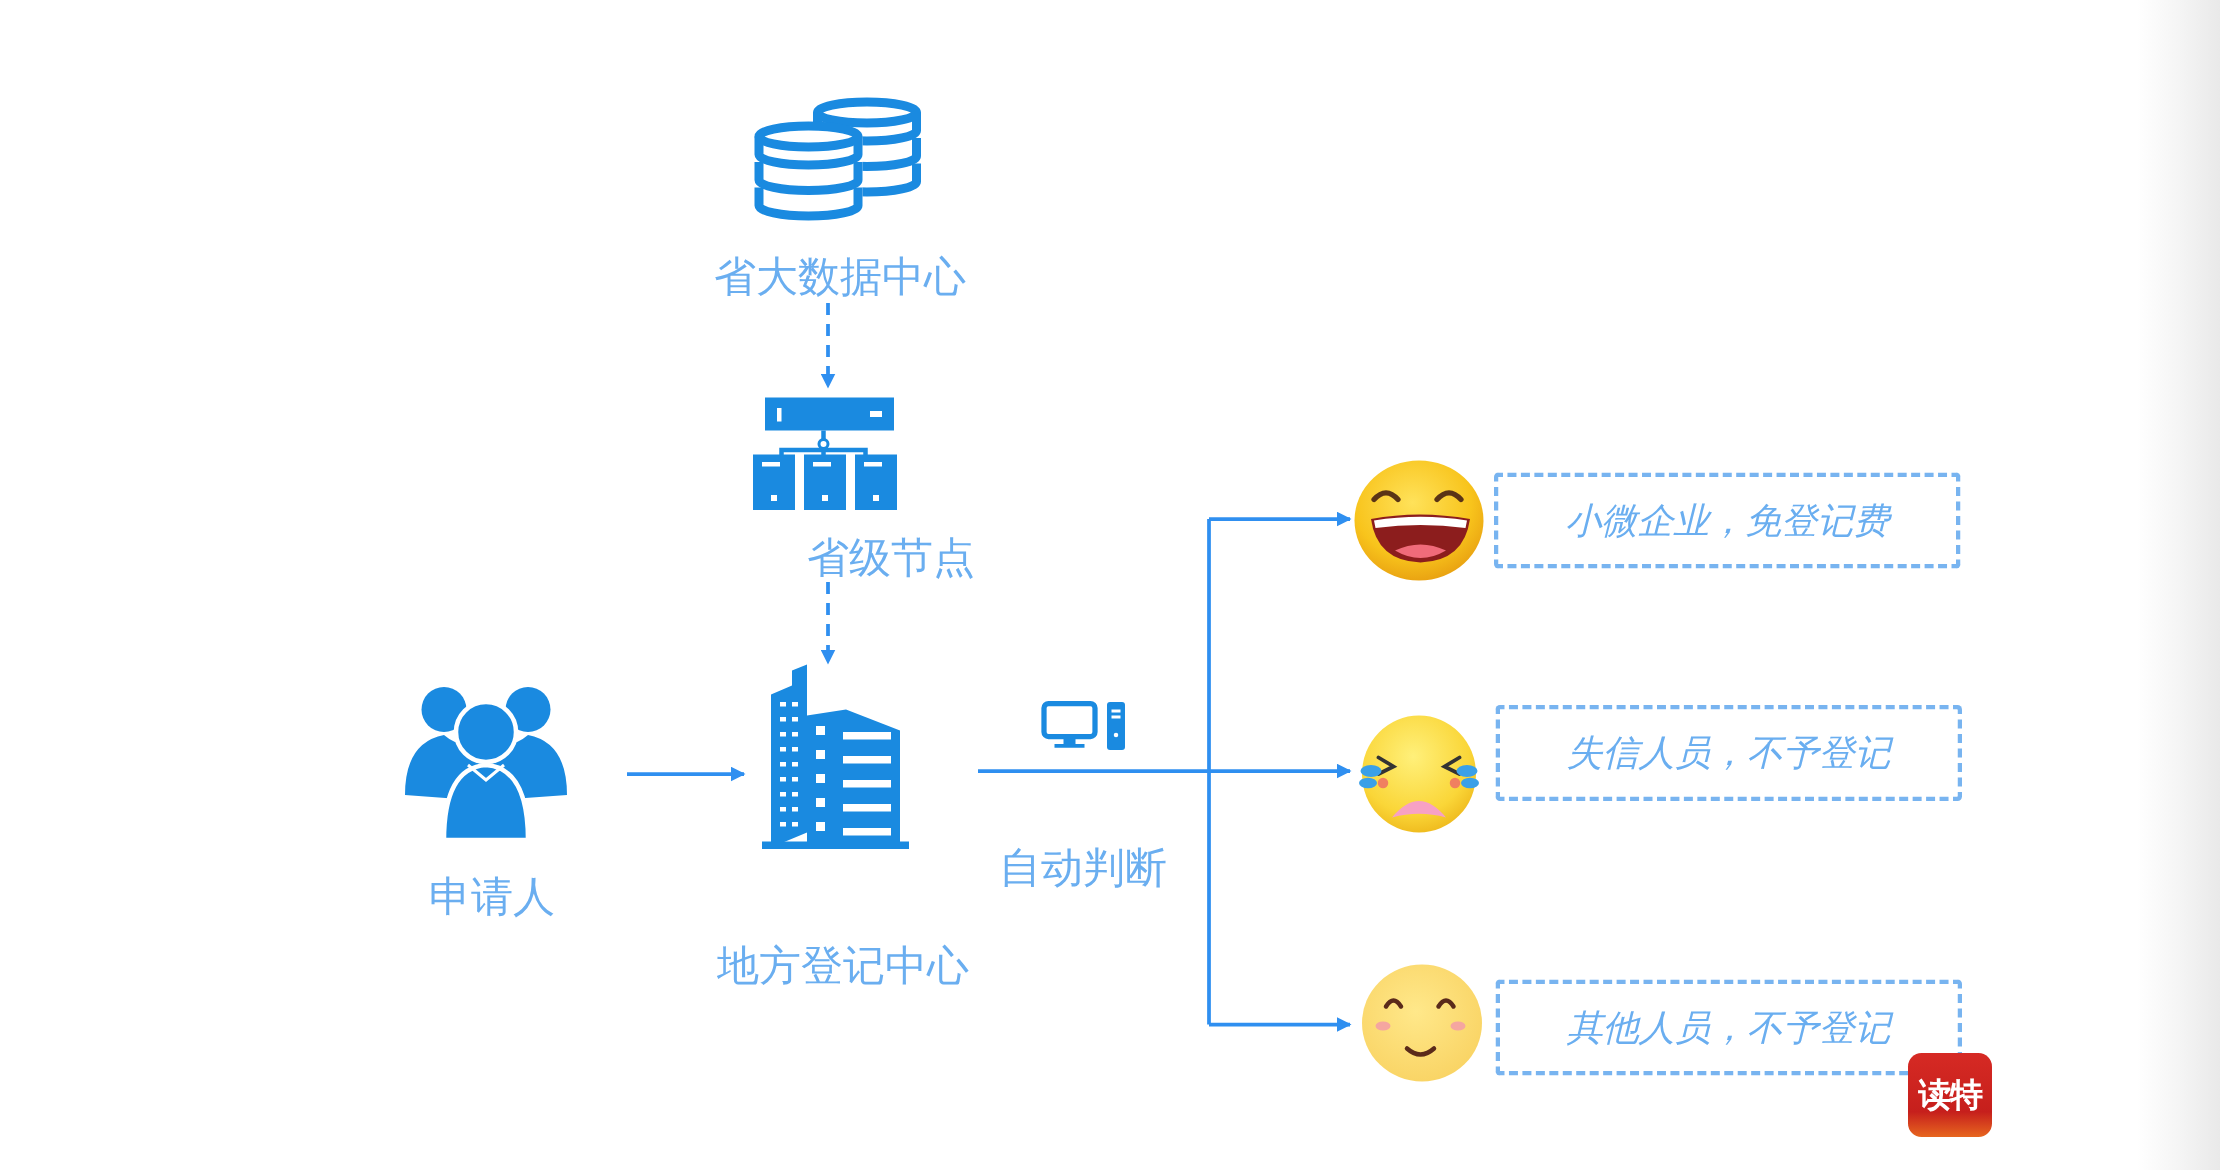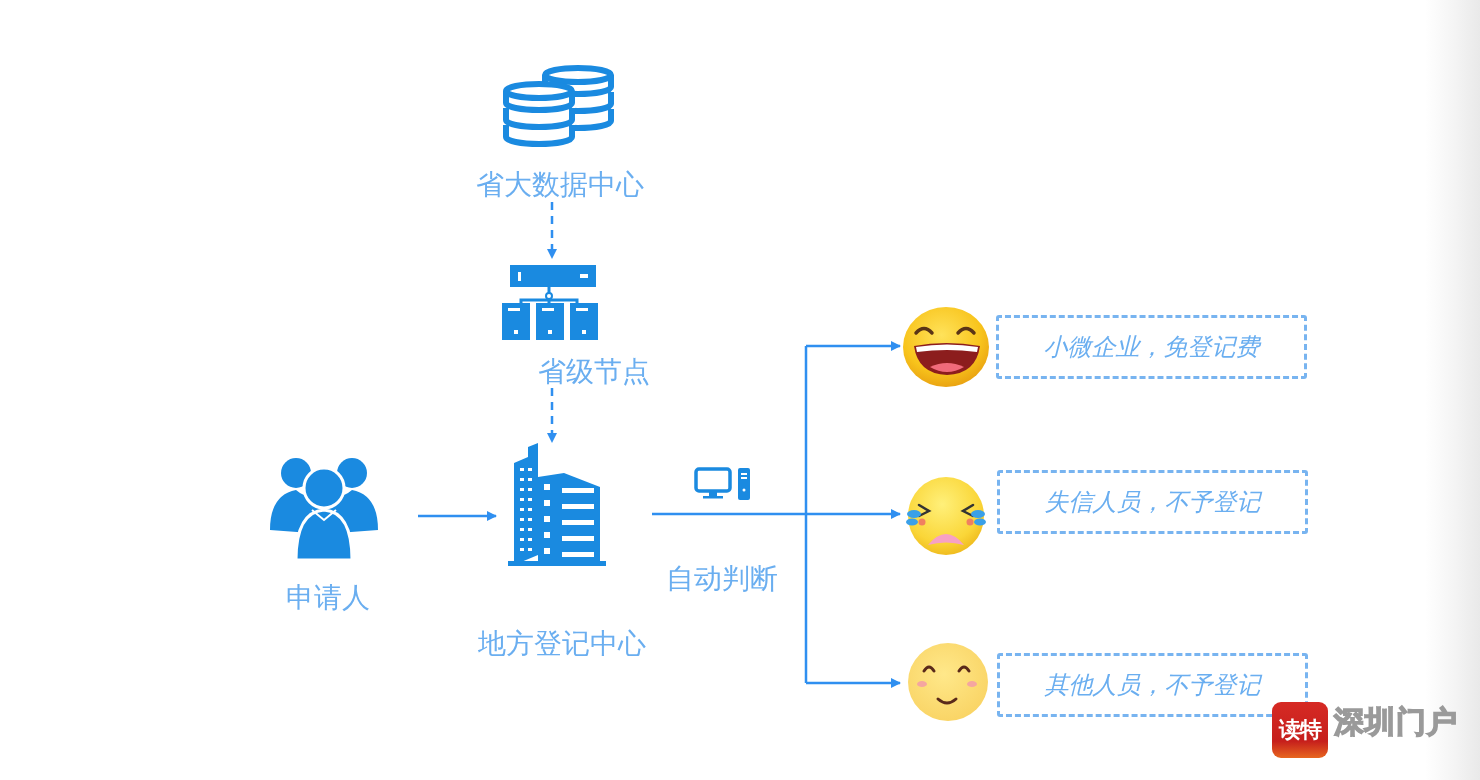--- a/index.html
+++ b/index.html
@@ -205,7 +205,6 @@
 
 <div class="watermark">
   <div class="wm-badge">读特</div>
-  <div class="wm-text">深圳门户</div>
 </div>
 
 </body></html>

